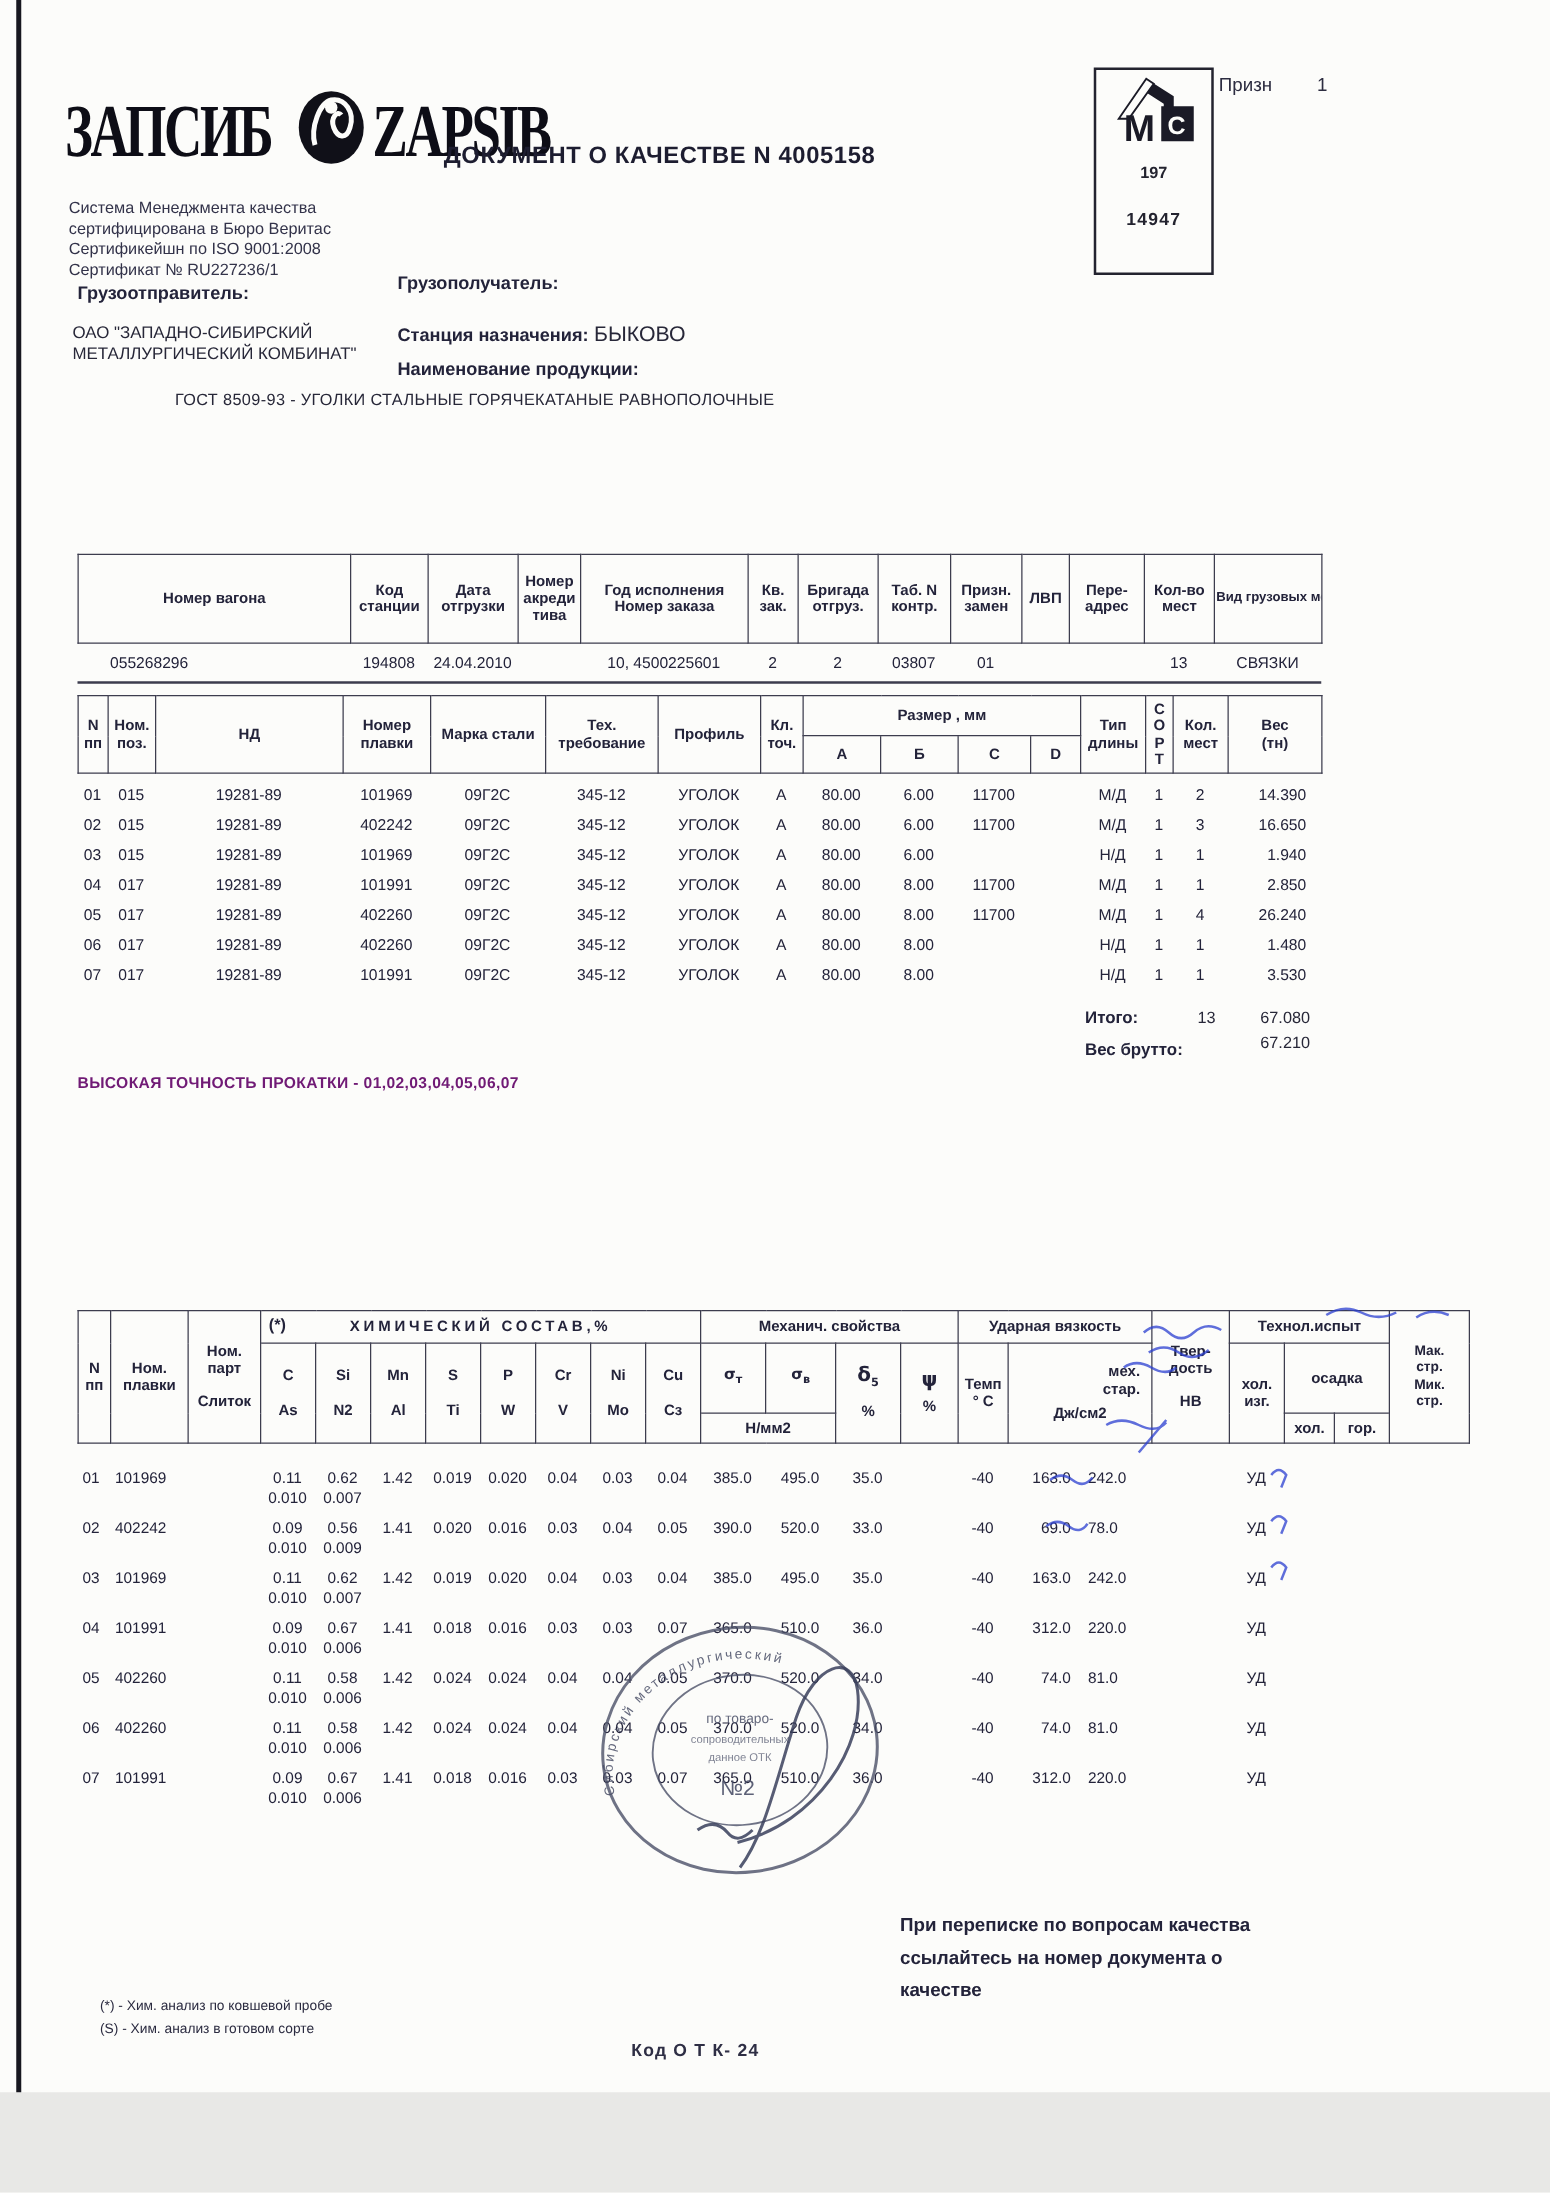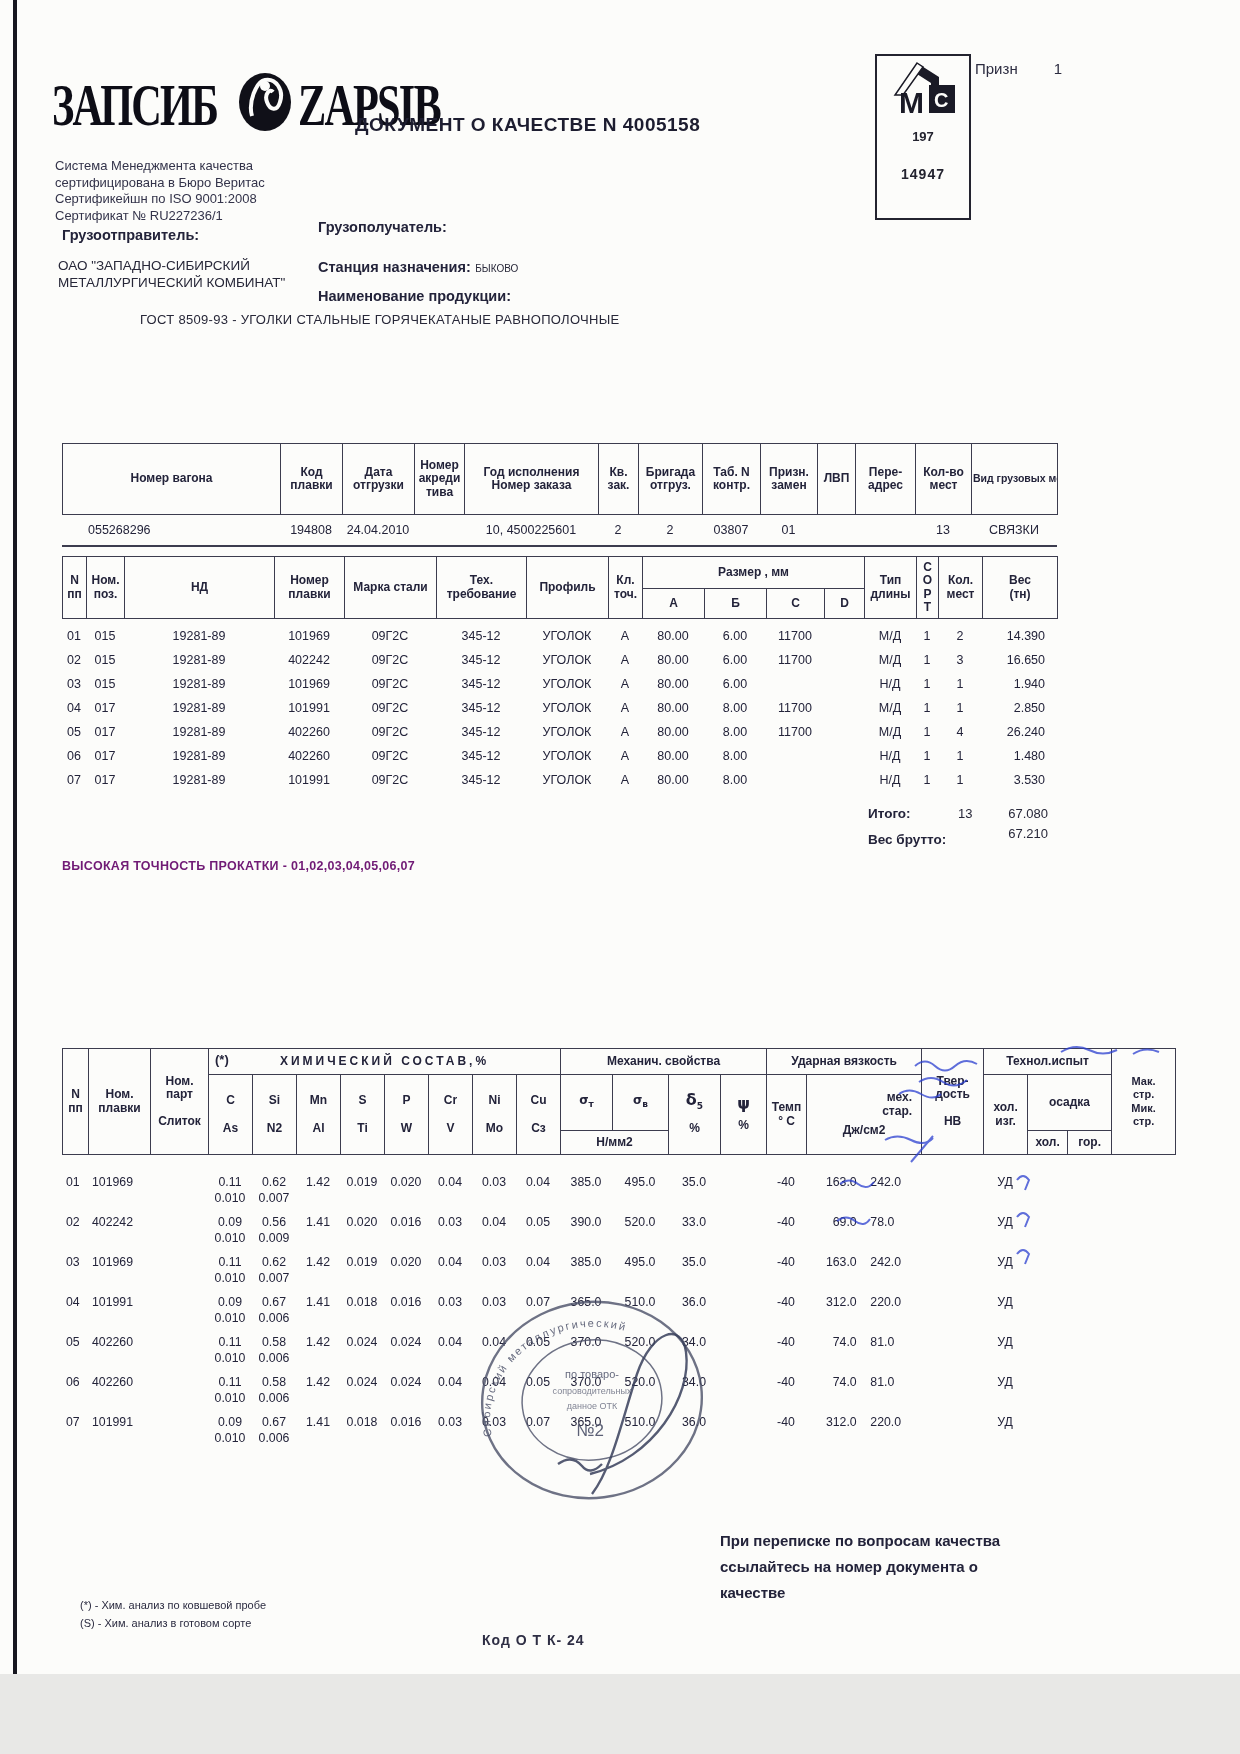--- a/index.html
+++ b/index.html
@@ -104,7 +104,7 @@
   <div class="abs lbl" style="left:318px;top:219px;">Грузополучатель:</div>
   <div class="abs" style="left:318px;top:258px;">
     <span class="lbl">Станция назначения:</span>
-    <span style="font-size:10px;">БЫКОВО</span>
+    <span style="font-size:17px;">БЫКОВО</span>
   </div>
   <div class="abs lbl" style="left:318px;top:288px;">Наименование   продукции:</div>
   <div class="abs" style="left:140px;top:312px;font-size:13px;letter-spacing:.3px;">ГОСТ 8509-93  -  УГОЛКИ СТАЛЬНЫЕ ГОРЯЧЕКАТАНЫЕ РАВНОПОЛОЧНЫЕ</div>

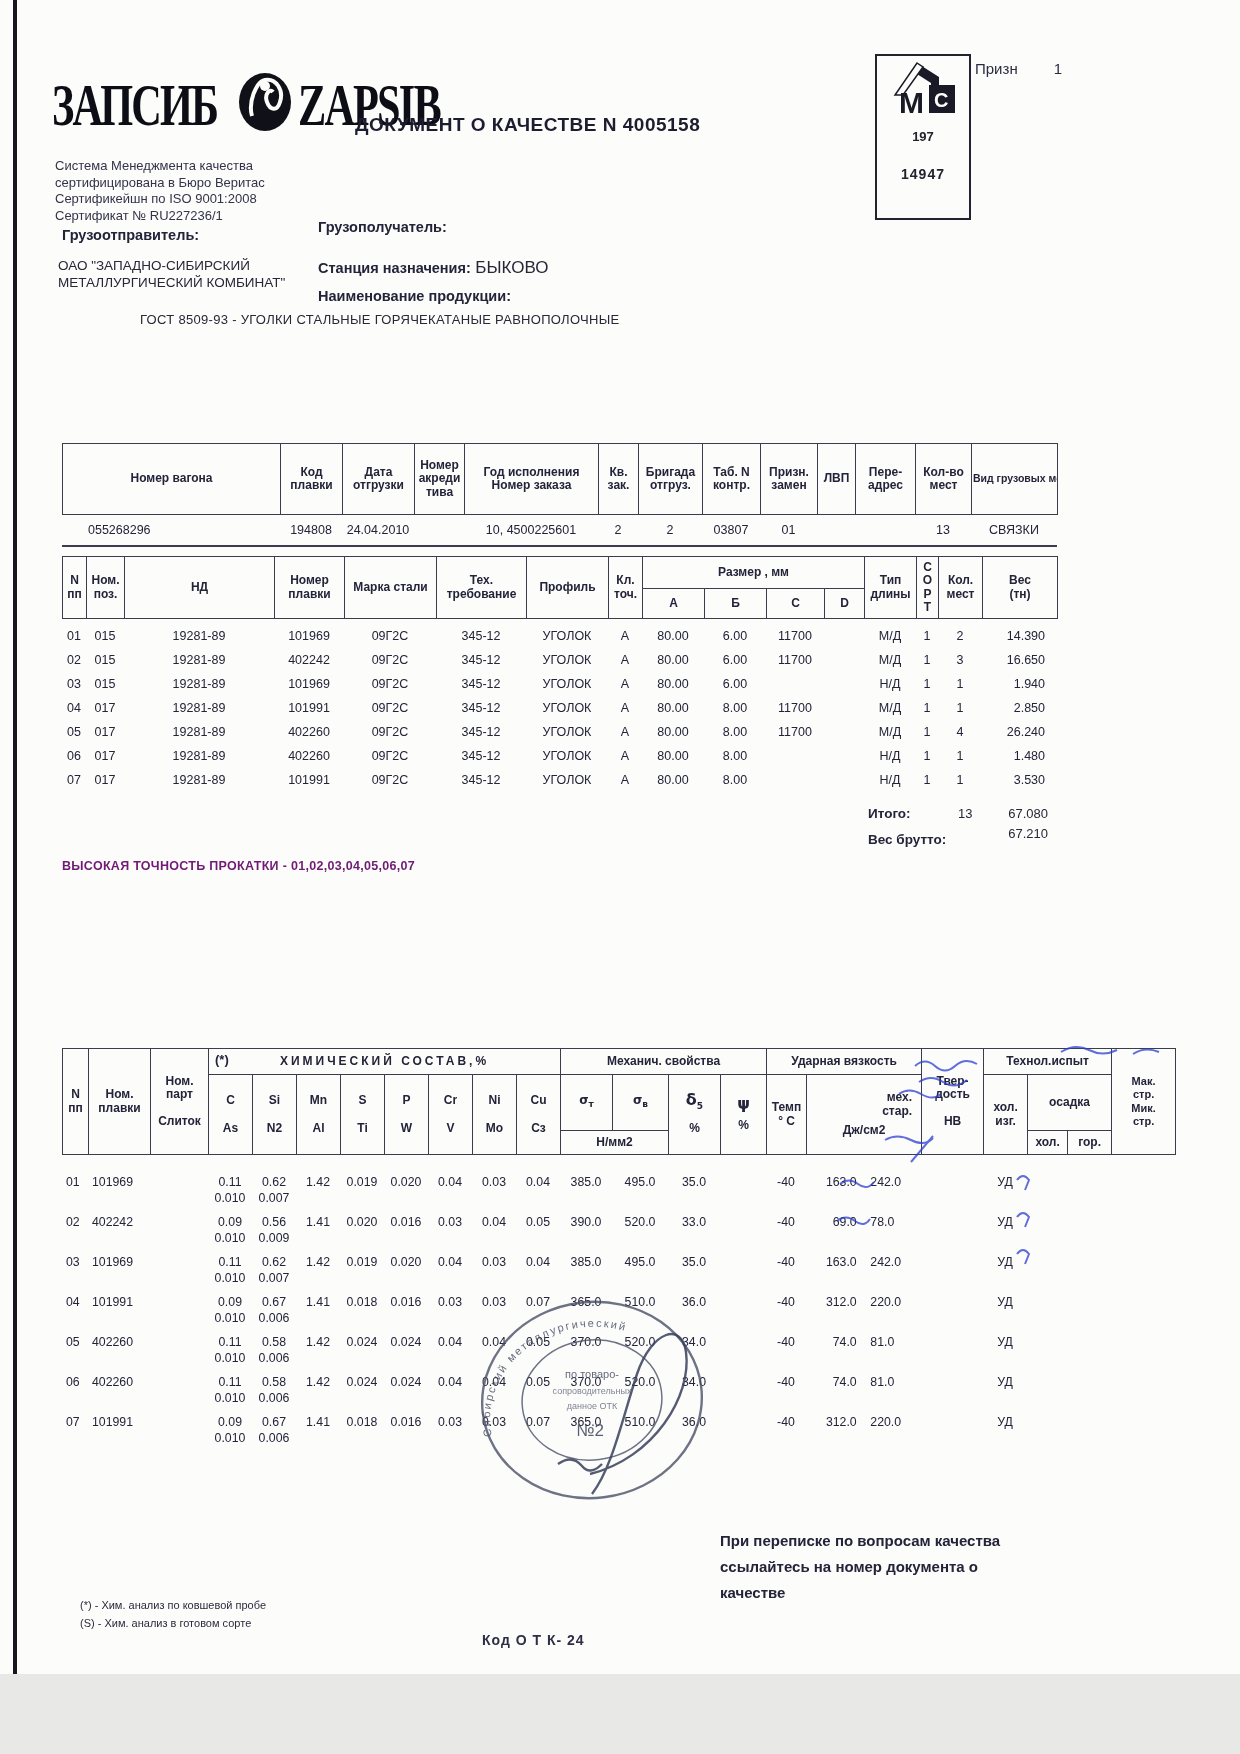--- a/index.html
+++ b/index.html
@@ -129,7 +129,7 @@
         <tr style="height:71px;">
       <td>Номер вагона</td>
       <td>Код
-плавки</td>
+станции</td>
       <td>Дата
 отгрузки</td>
       <td>Номер

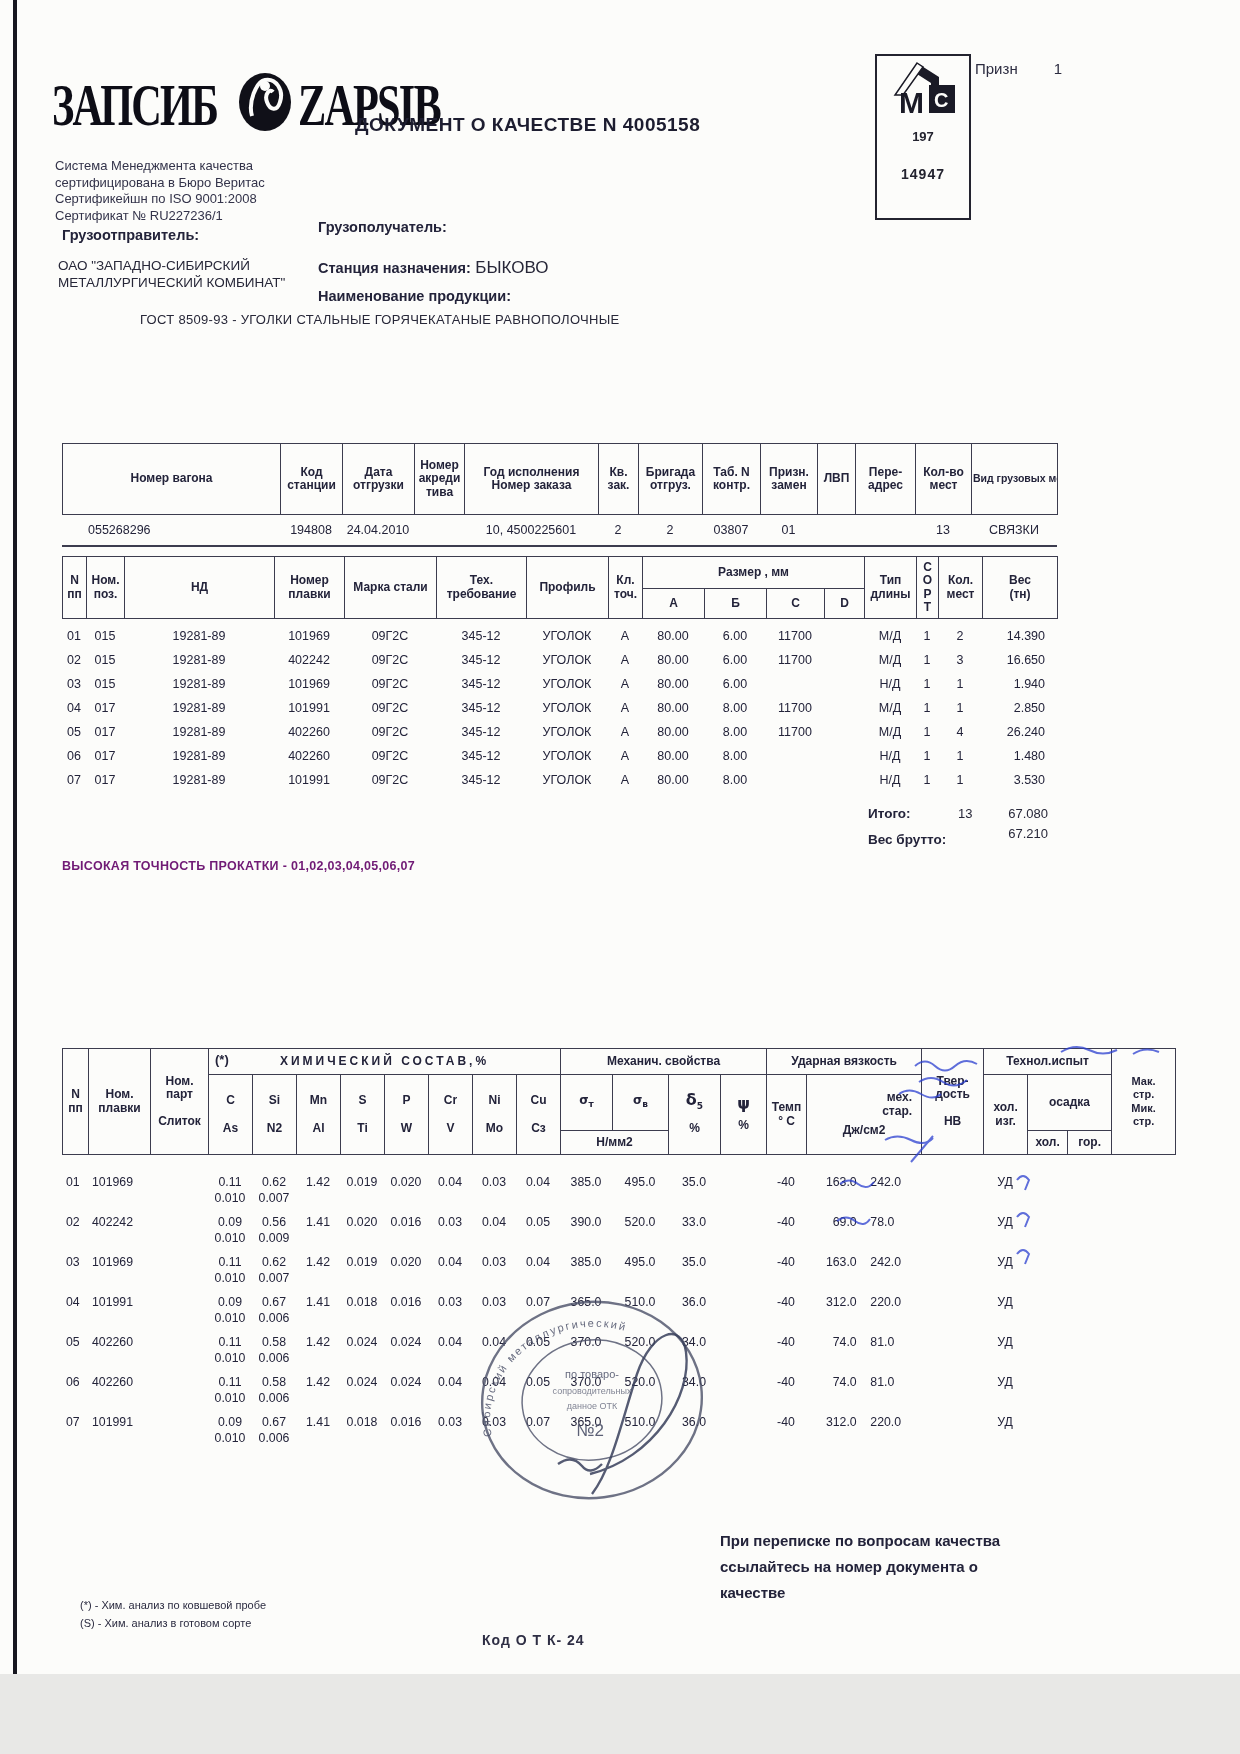--- a/index.html
+++ b/index.html
@@ -887,7 +887,7 @@
     <div>(*) - Хим. анализ по ковшевой пробе</div>
     <div>(S) - Хим. анализ в готовом сорте</div>
   </div>
-  <div class="abs otk" style="left:482px;top:1632px;text-align:center;">Код  О Т К- 24</div>
+  <div class="abs otk" style="left:505px;top:1632px;text-align:center;">Код  О Т К- 24</div>
   <div class="abs foot-b" style="left:720px;top:1528px;">
     <div>При переписке по вопросам качества</div>
     <div>ссылайтесь на номер документа о</div>

